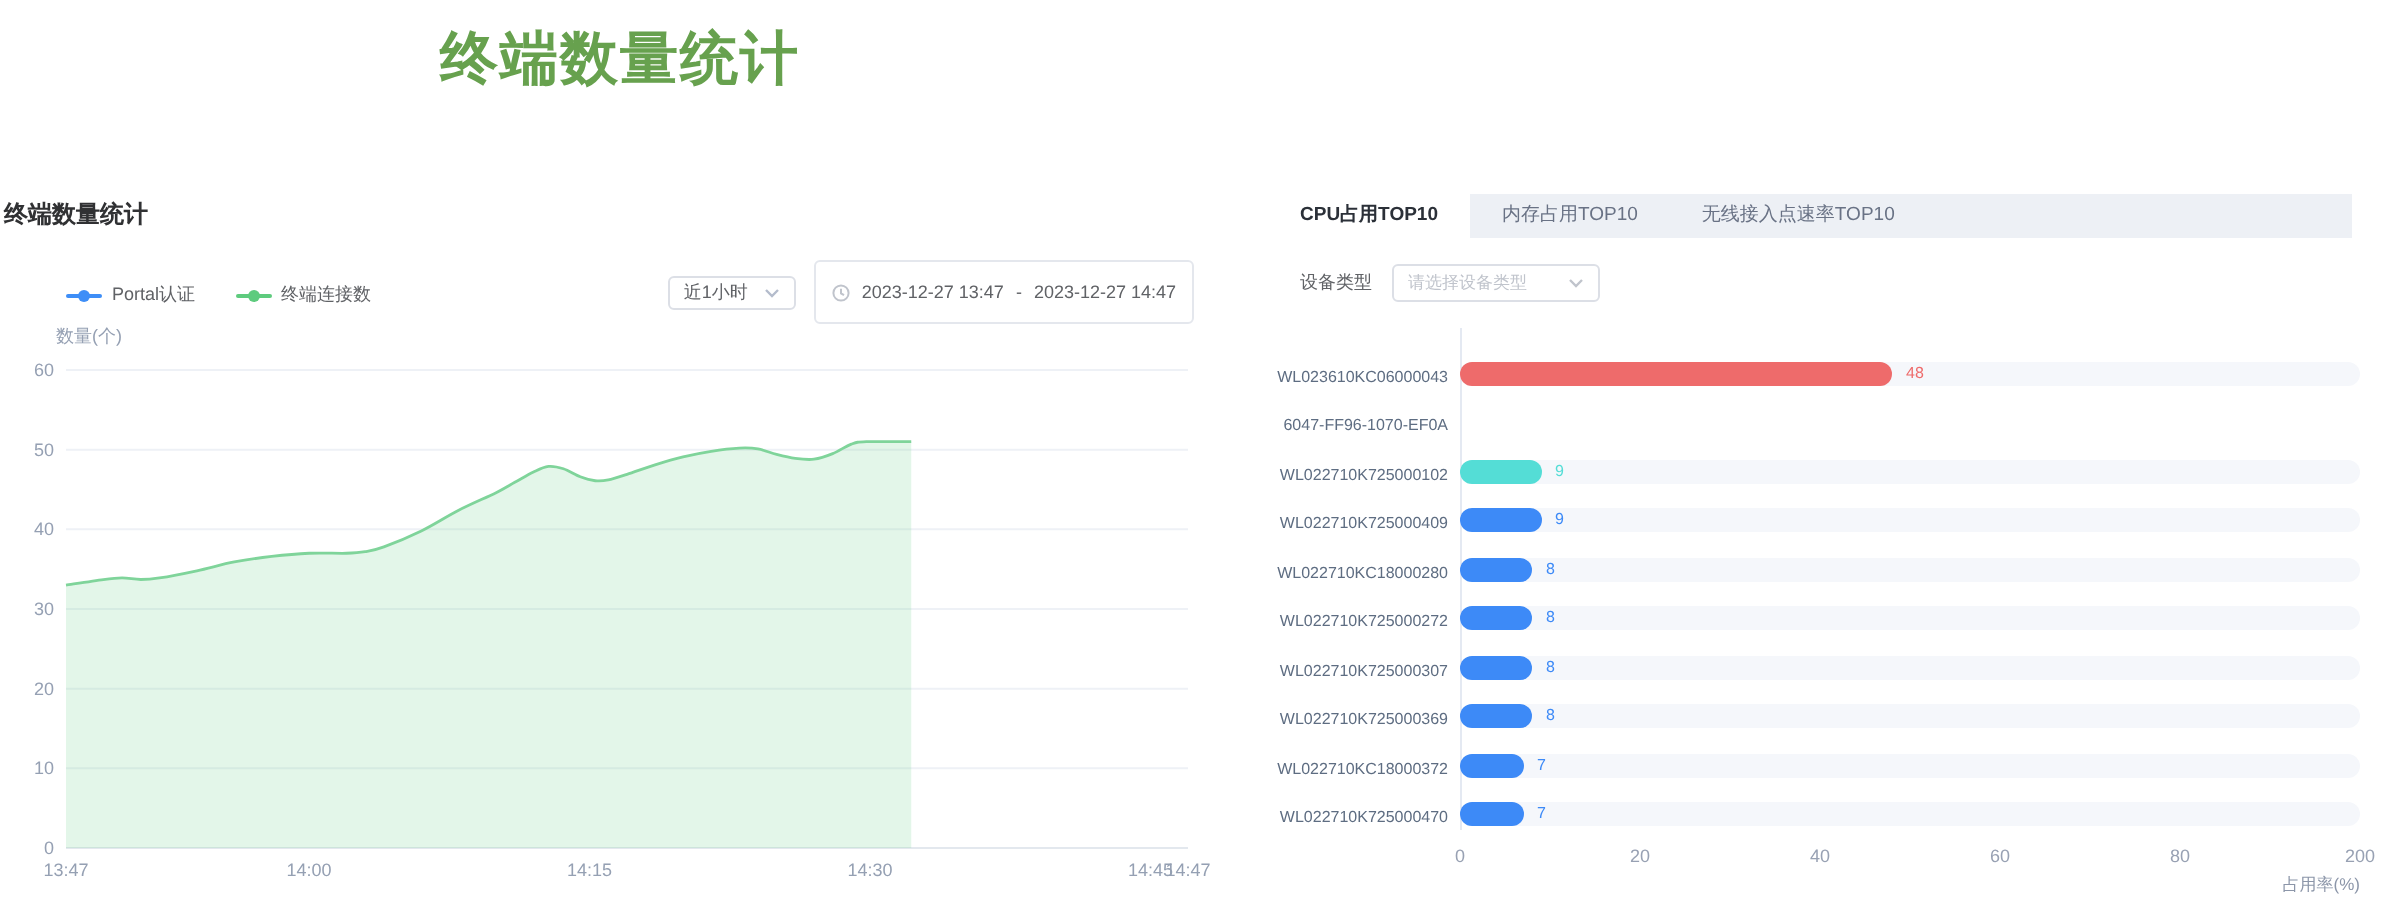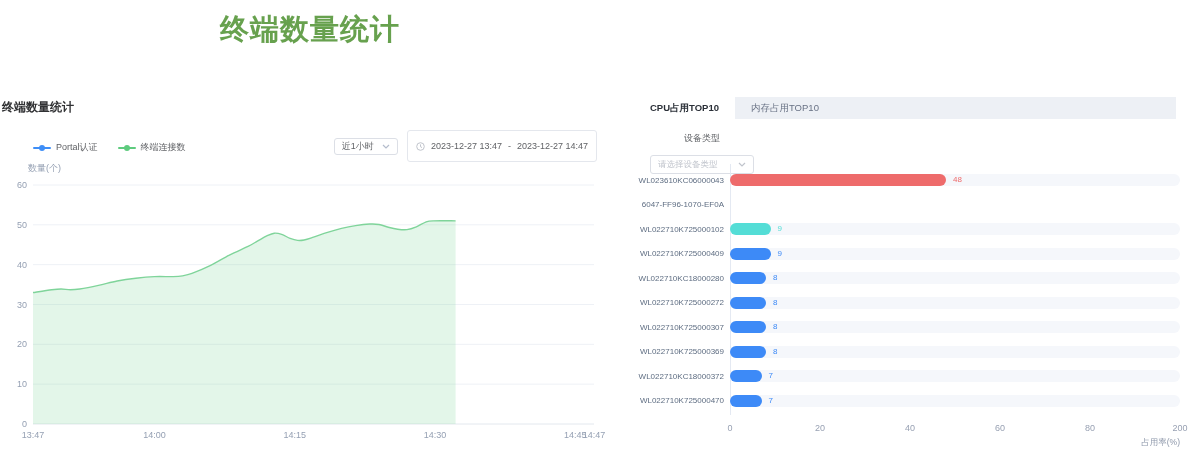--- a/index.html
+++ b/index.html
@@ -136,6 +136,7 @@
     <div class="tabs" id="tabs">
         <div class="tab active">CPU占用TOP10</div>
         <div class="tab">内存占用TOP10</div>
+        <div class="tab">无线接入点速率TOP10</div>
       </div>
 
     <div class="filter-row">

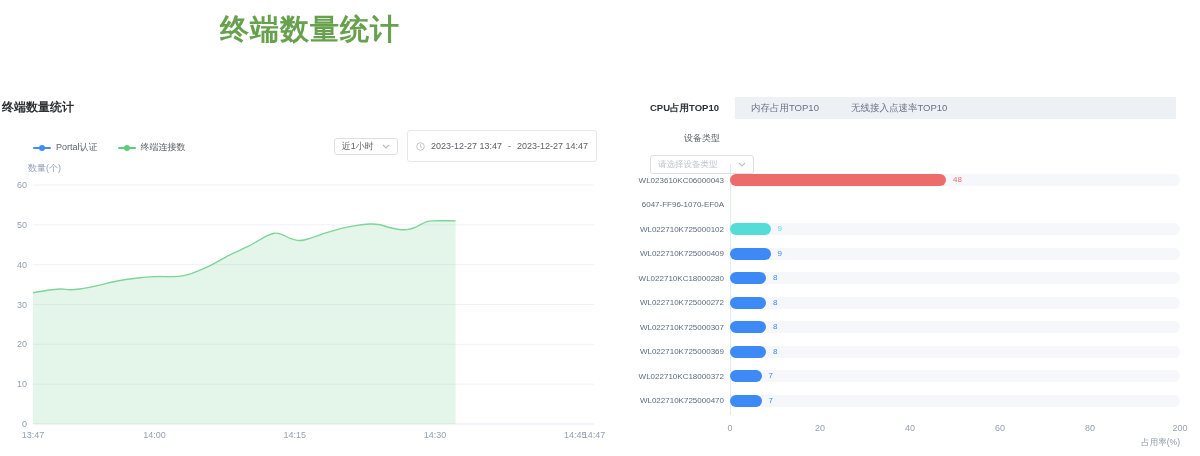--- a/index.html
+++ b/index.html
@@ -40,7 +40,7 @@
   .tab { padding:0 16px; line-height:22px; font-size:9.5px; color:#697285; cursor:pointer; white-space:nowrap; }
   .tab.active { background:#fff; color:#2b3038; font-weight:bold; }
 
-  .filter-row { position:absolute; top:132px; left:18px; display:flex; align-items:center; gap:10px;flex-direction:column; }
+  .filter-row { position:absolute; top:132px; left:18px; display:flex; align-items:center; gap:10px; }
   .filter-label { font-size:9px; color:#606266; }
   .device-select { width:104px; height:19px; justify-content:space-between; }
   .device-select .placeholder { font-size:8.5px; color:#c0c4cc; }

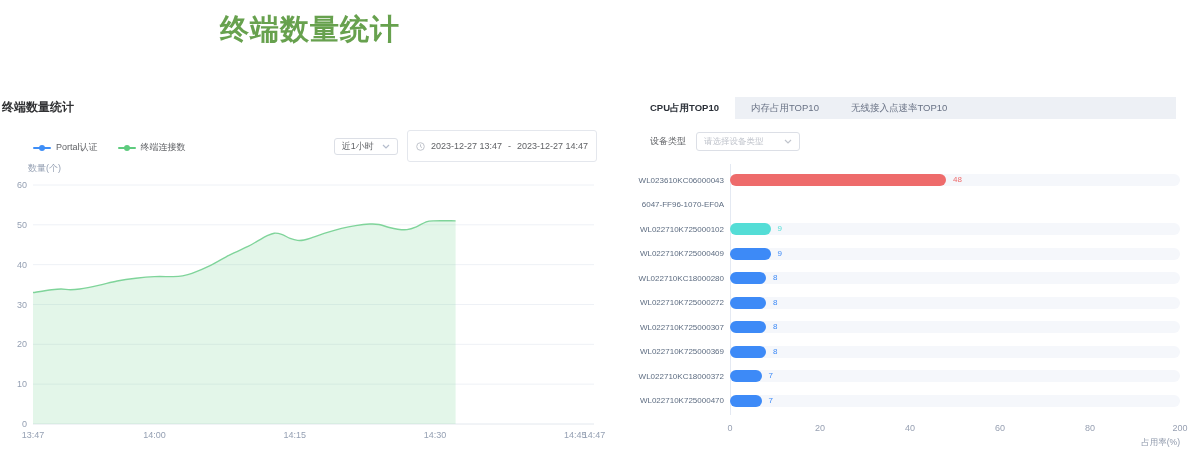--- a/index.html
+++ b/index.html
@@ -48,7 +48,7 @@
   #bar-chart { position:absolute; top:168px; left:0; width:548px; }
   .rows { position:relative; }
   .zero-line { position:absolute; left:98px; top:-4px; bottom:-2px; width:1px; background:#e4e9f2; }
-  .bar-row { display:flex; align-items:center; height:24.5px; position:relative; }
+  .bar-row { display:flex; align-items:flex-end; height:24.5px; position:relative; }
   .device-label { width:98px; padding-right:6px; text-align:right; font-size:8px; color:#5e6d82; white-space:nowrap; }
   .bar-track { position:relative; flex:1; height:12px; background:#f5f7fb; border-radius:6px; }
   .bar { position:absolute; left:0; top:0; height:12px; border-radius:6px; }

